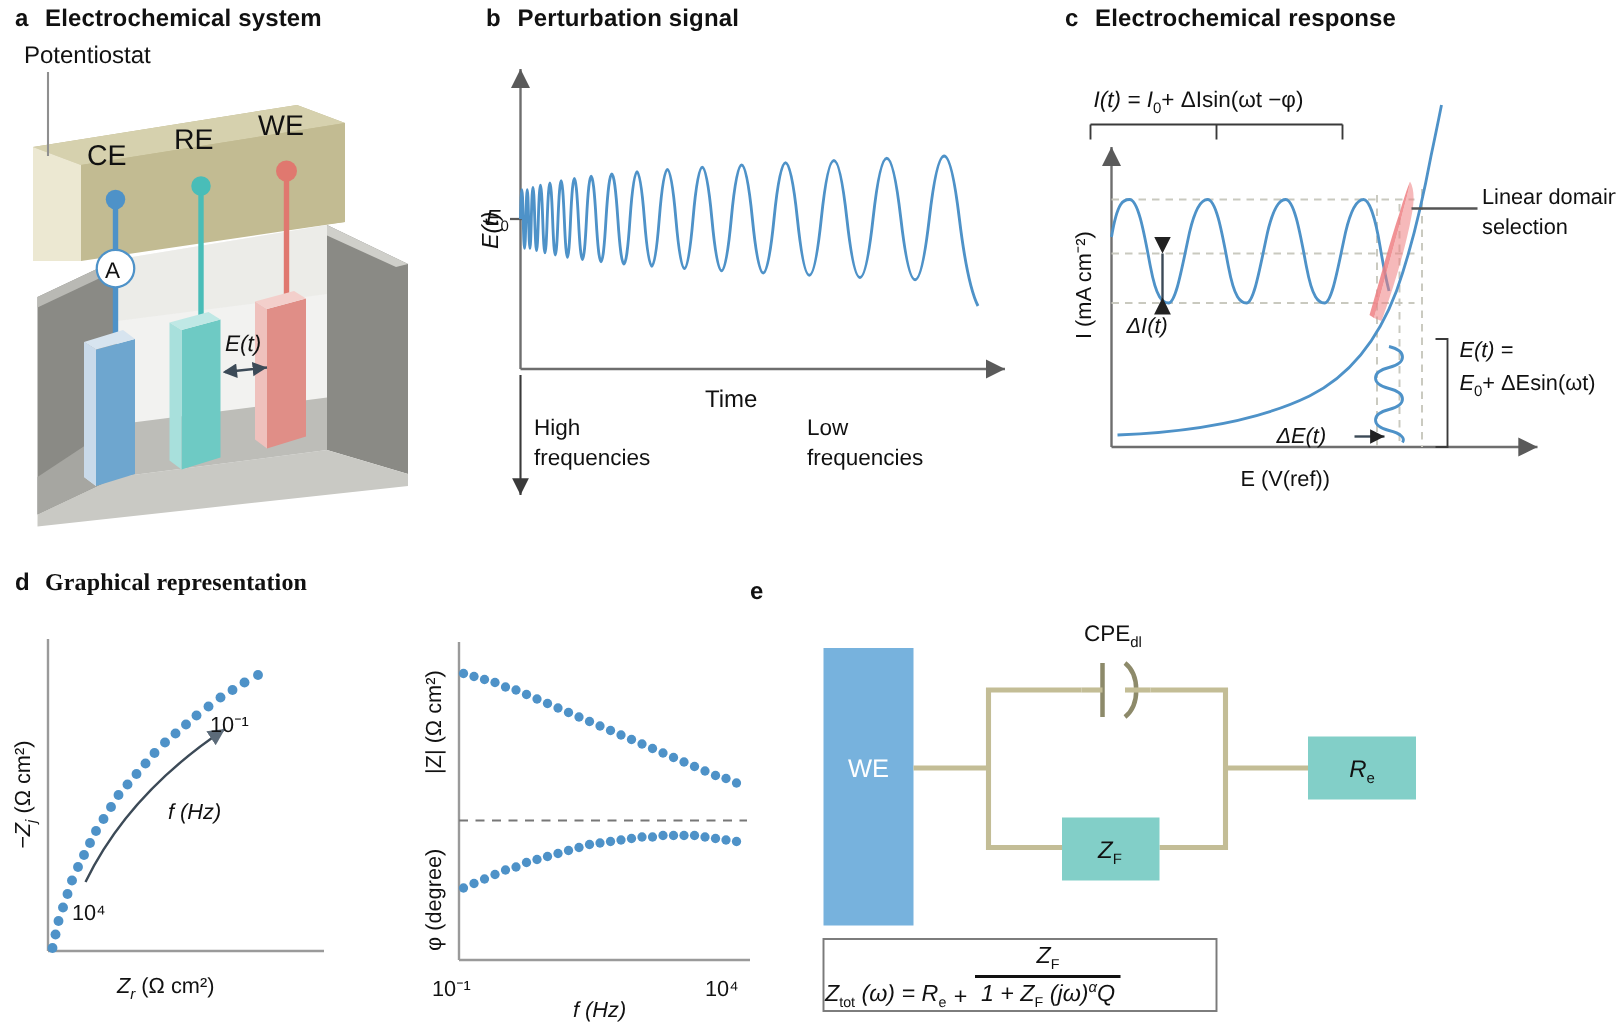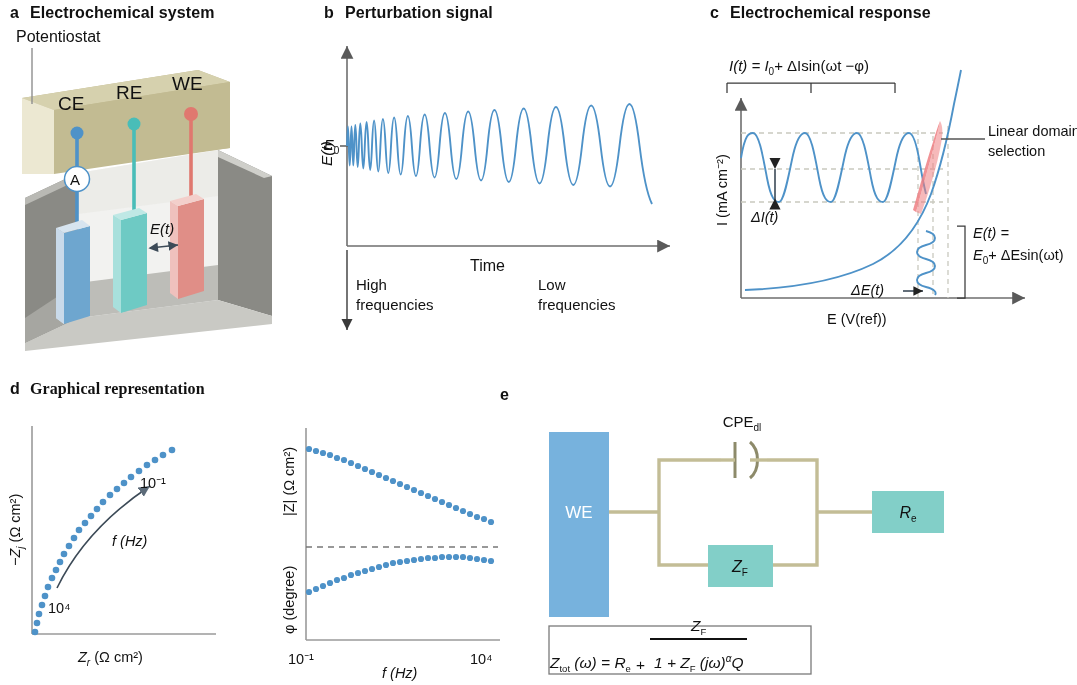--- a/index.html
+++ b/index.html
@@ -425,7 +425,7 @@
         <span>Z</span><sub style="font-style:normal;font-size:9.5px;">F</sub>
       </span>
       <span style="width:100%;height:1.4px;background:#111;"></span>
-      <span style="font-style:italic;padding:2px 4px 0 4px;white-space:nowrap;margin-top:12px;">
+      <span style="font-style:italic;padding:2px 4px 0 4px;white-space:nowrap;">
         <span>1 + Z</span><sub style="font-style:normal;font-size:9.5px;">F</sub><span> (jω)</span><sup style="font-size:10px;">α</sup><span>Q</span>
       </span>
     </span>

